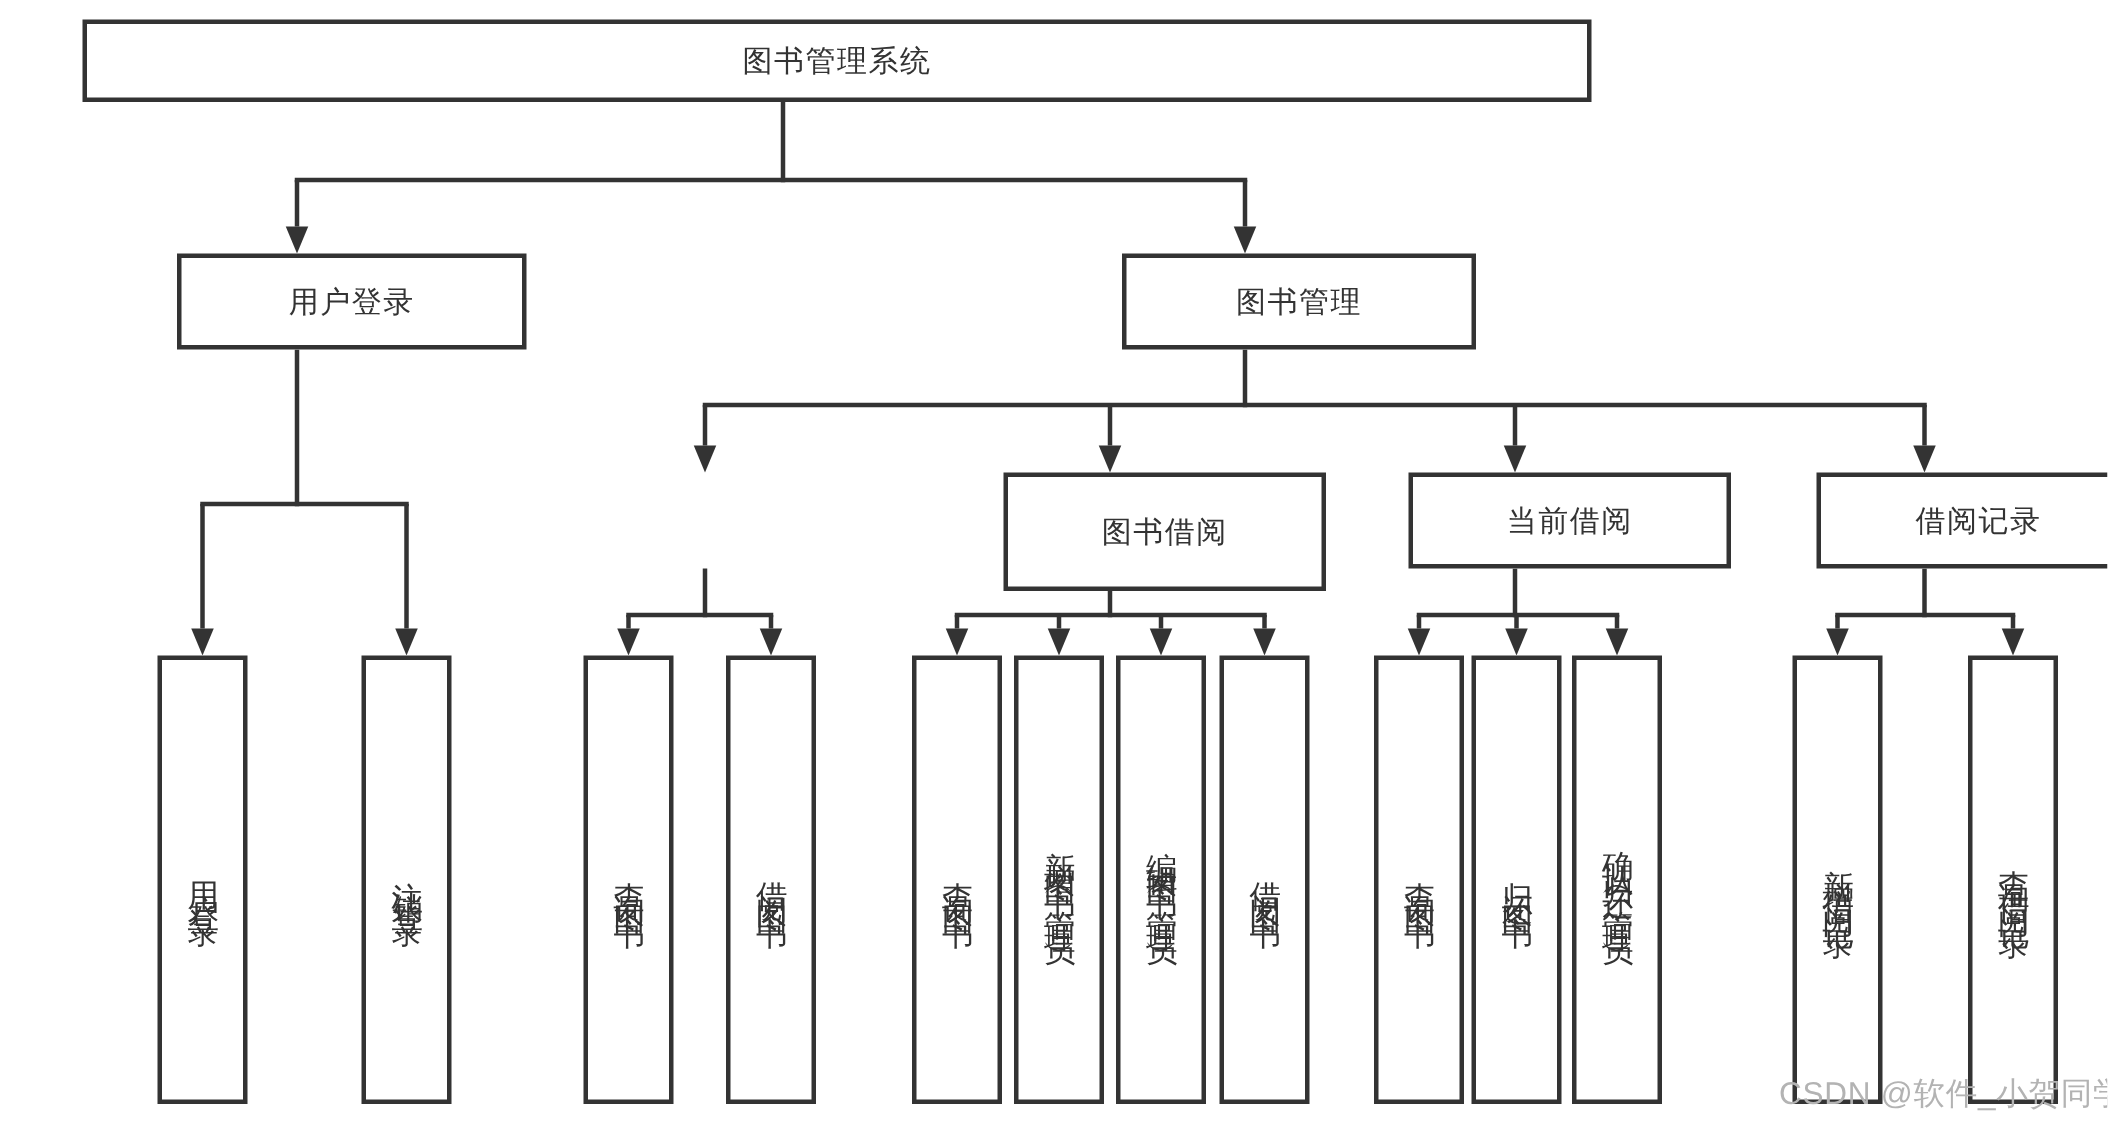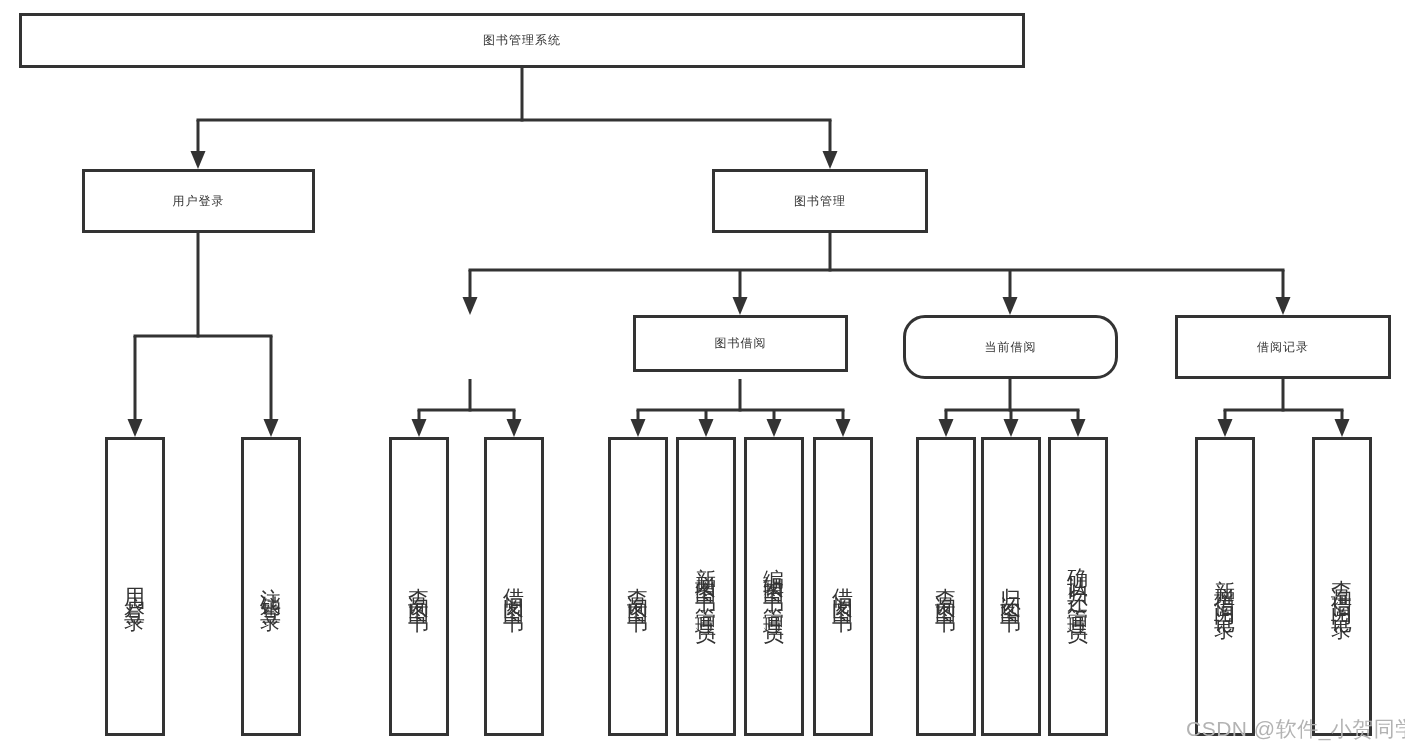--- a/index.html
+++ b/index.html
@@ -41,9 +41,10 @@
     z-index: 2;
   }
   .hbox {
-    font-size: 12px;
+    font-size: 20px;
     letter-spacing: 1px;
     white-space: nowrap;
+    margin-left: 36px;
   }
   .leaf {
     writing-mode: vertical-rl;

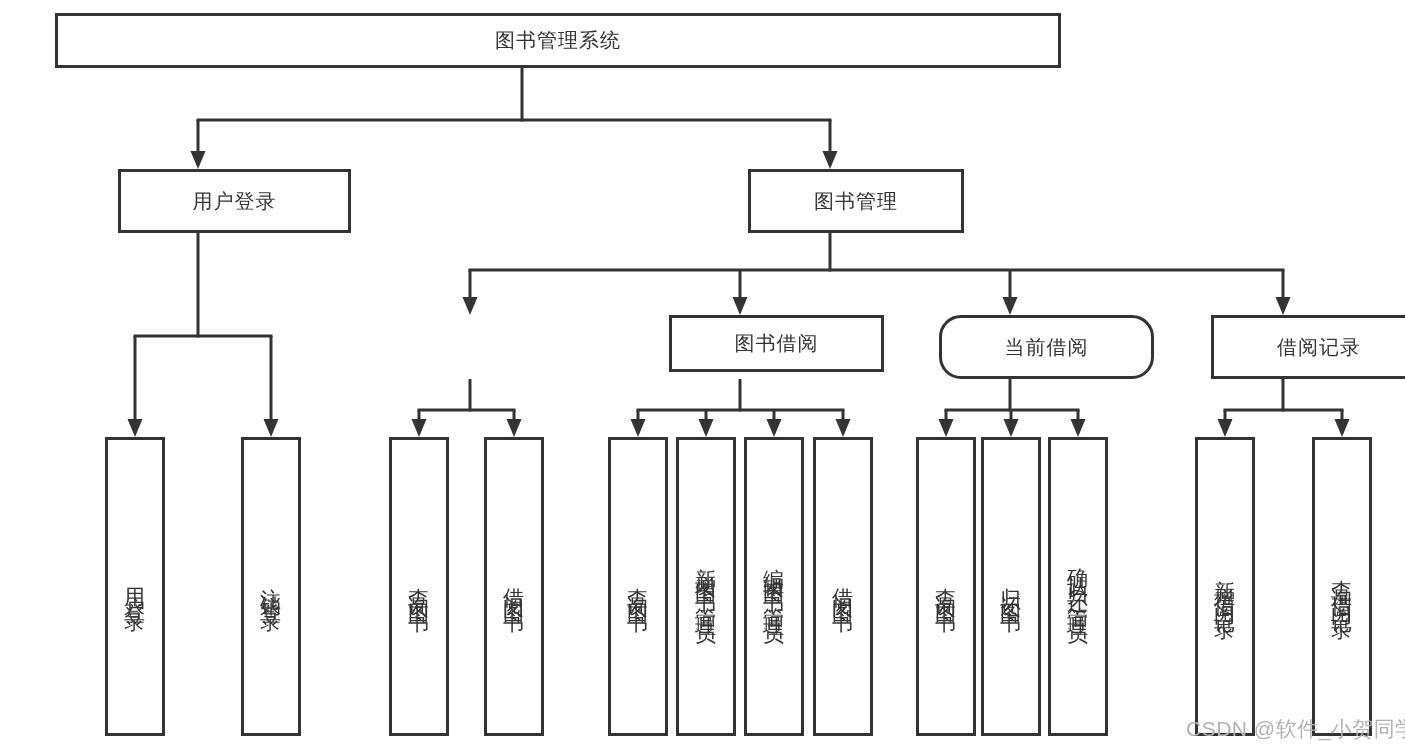--- a/index.html
+++ b/index.html
@@ -151,7 +151,7 @@
   <div class="node hbox" style="left:19px; top:13px; width:1006px; height:55px;">图书管理系统</div>
 
   <div class="node hbox" style="left:82px; top:169px; width:233px; height:64px;">用户登录</div>
-  <div class="node hbox" style="left:712px; top:169px; width:216px; height:64px;">图书管理</div>
+  <div class="node hbox" style="left:712px; top:169px; width:236px; height:64px;">图书管理</div>
 
   <div class="node hbox" style="left:633px; top:315px; width:215px; height:57px;">图书借阅</div>
   <div class="node hbox" style="left:903px; top:315px; width:215px; height:64px;border-radius:22px;">当前借阅</div>

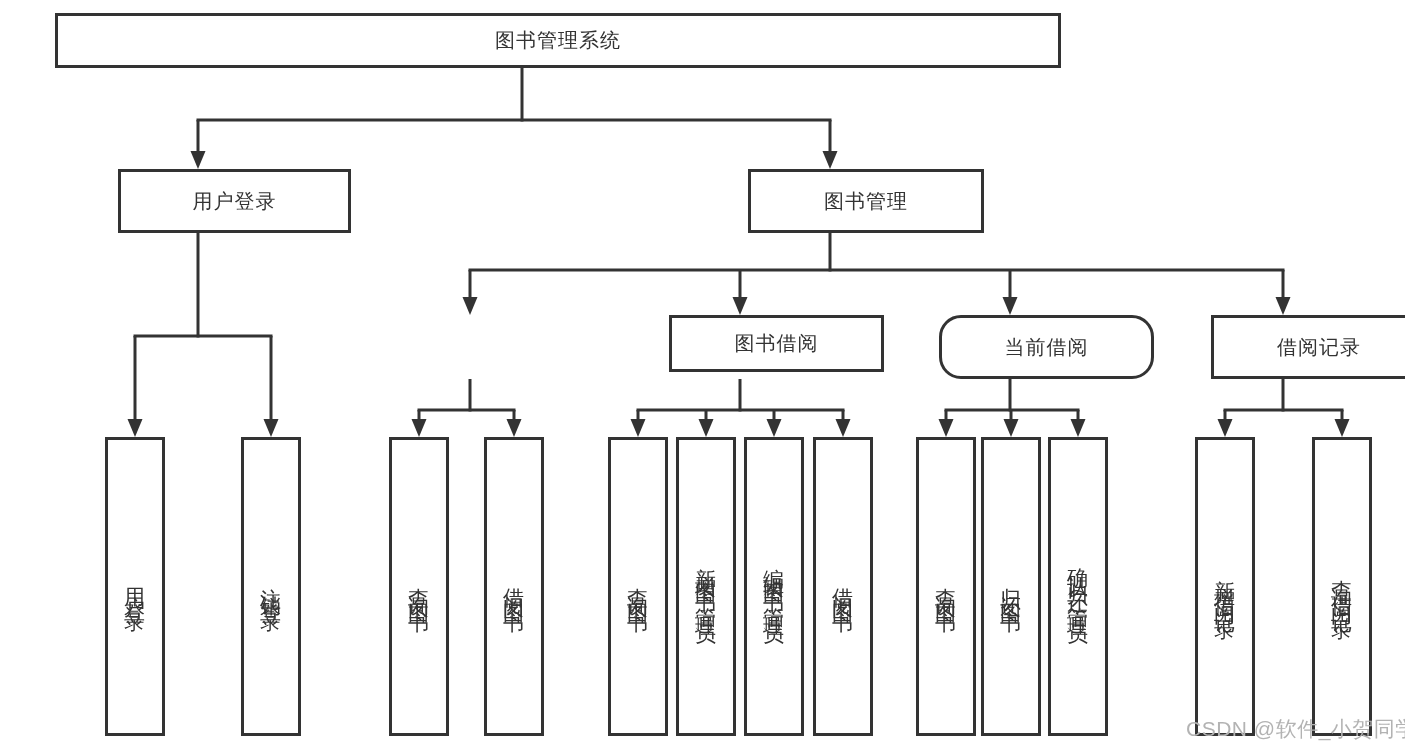--- a/index.html
+++ b/index.html
@@ -153,7 +153,7 @@
   <div class="node hbox" style="left:82px; top:169px; width:233px; height:64px;">用户登录</div>
   <div class="node hbox" style="left:712px; top:169px; width:236px; height:64px;">图书管理</div>
 
-  <div class="node hbox" style="left:633px; top:315px; width:215px; height:57px;">图书借阅</div>
+  <div class="node hbox" style="left:633px; top:315px; width:215px; height:79px;">图书借阅</div>
   <div class="node hbox" style="left:903px; top:315px; width:215px; height:64px;border-radius:22px;">当前借阅</div>
   <div class="node hbox" style="left:1175px; top:315px; width:216px; height:64px;">借阅记录</div>
 

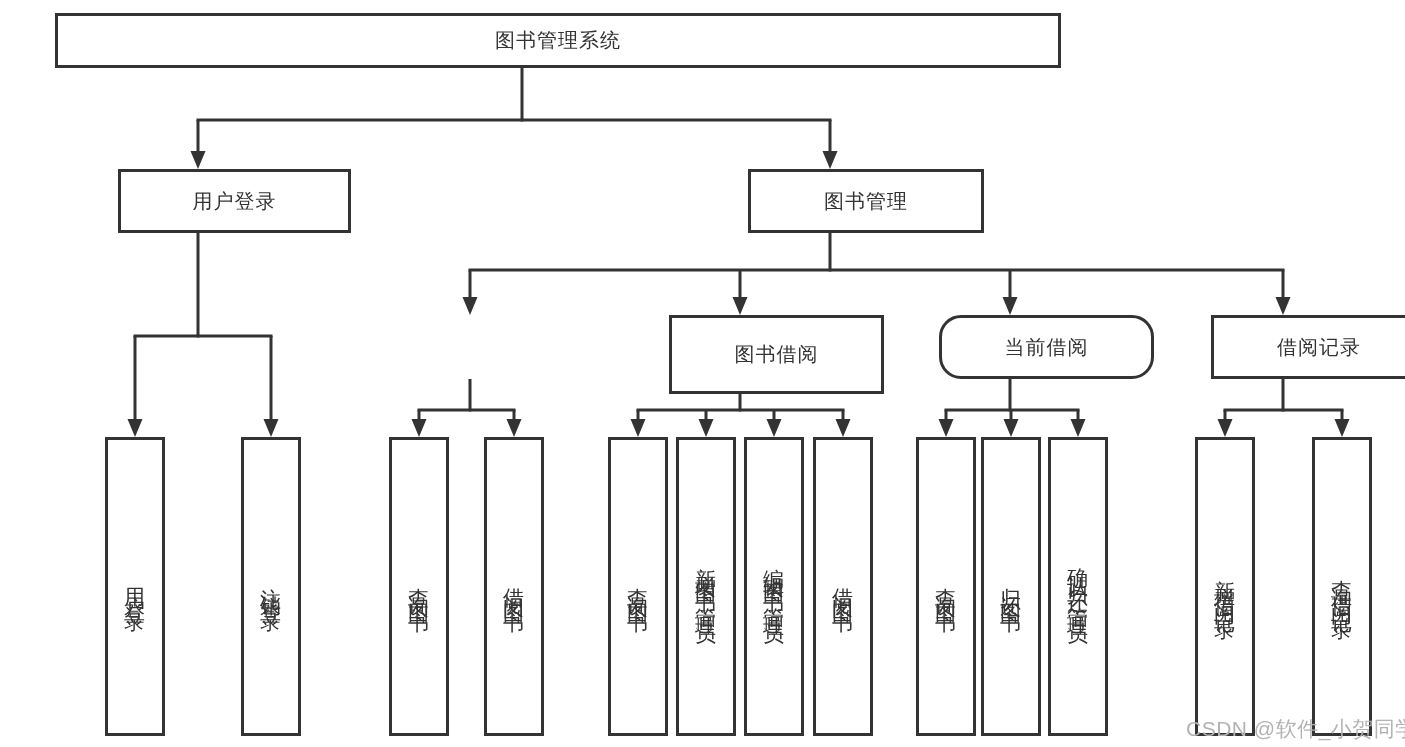--- a/index.html
+++ b/index.html
@@ -154,7 +154,7 @@
   <div class="node hbox" style="left:712px; top:169px; width:236px; height:64px;">图书管理</div>
 
   <div class="node hbox" style="left:633px; top:315px; width:215px; height:79px;">图书借阅</div>
-  <div class="node hbox" style="left:903px; top:315px; width:215px; height:64px;border-radius:22px;">当前借阅</div>
+  <div class="node hbox" style="left:903px; top:315px; width:215px; height:64px;">当前借阅</div>
   <div class="node hbox" style="left:1175px; top:315px; width:216px; height:64px;">借阅记录</div>
 
   <div class="node leaf" style="left:105px;">用户登录</div>

